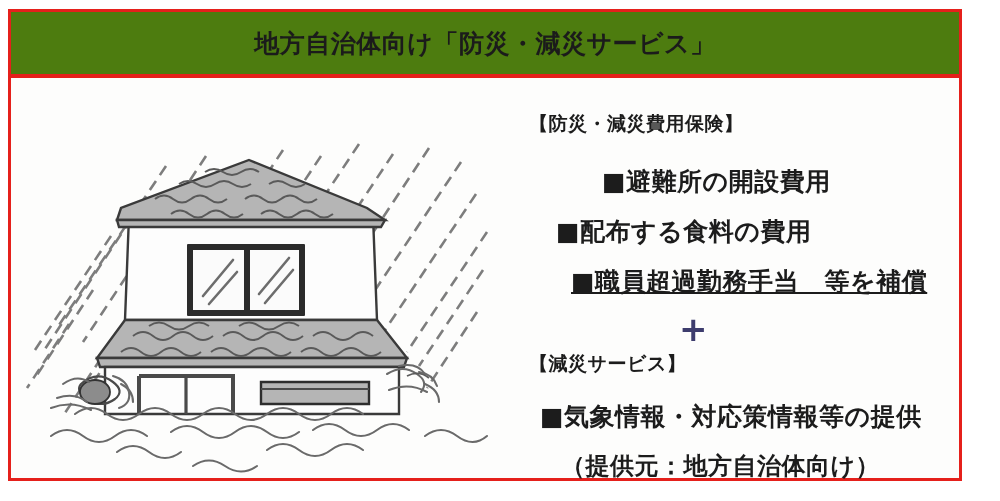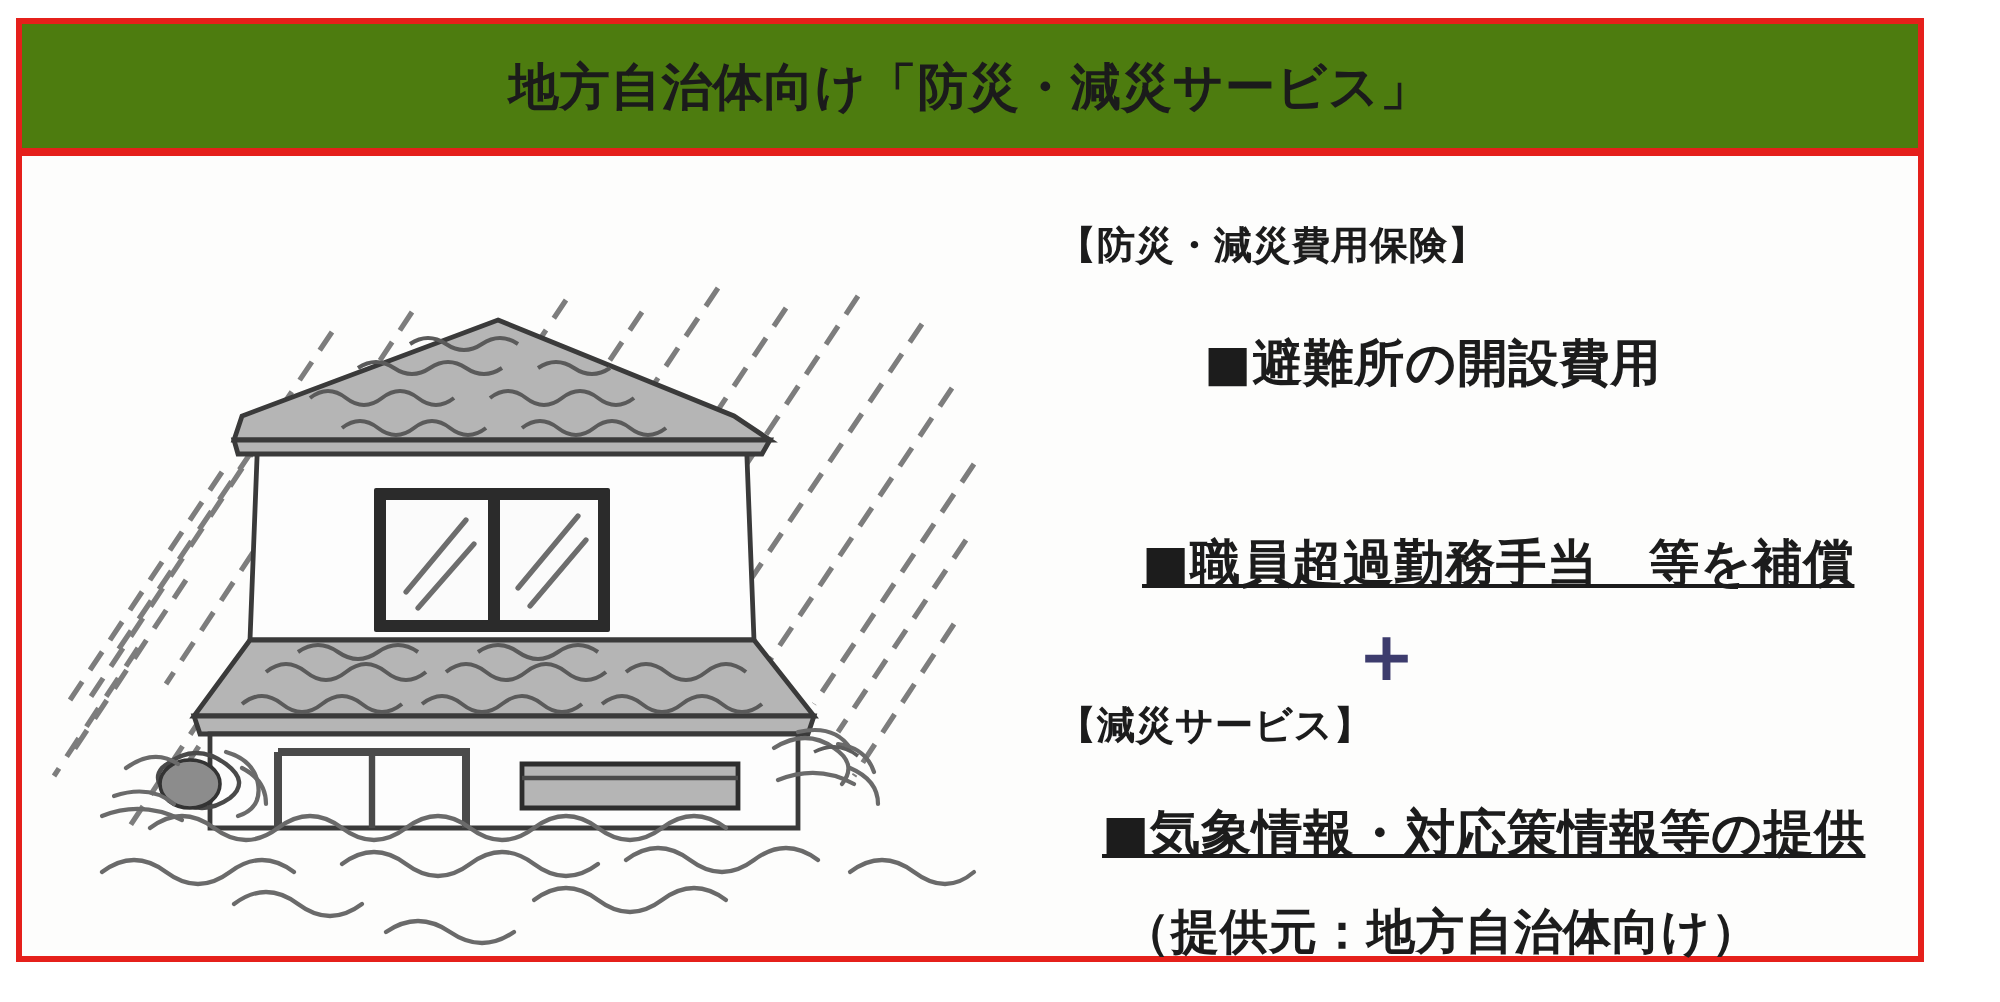--- a/index.html
+++ b/index.html
@@ -277,6 +277,7 @@
 
         <div class="txt bullet line-ins-b1">■避難所の開設費用</div>
 
+        <div class="txt bullet line-ins-b2">■配布する食料の費用</div>
 
         <div class="txt bullet line-ins-b3">■職員超過勤務手当　等を補償</div>
 

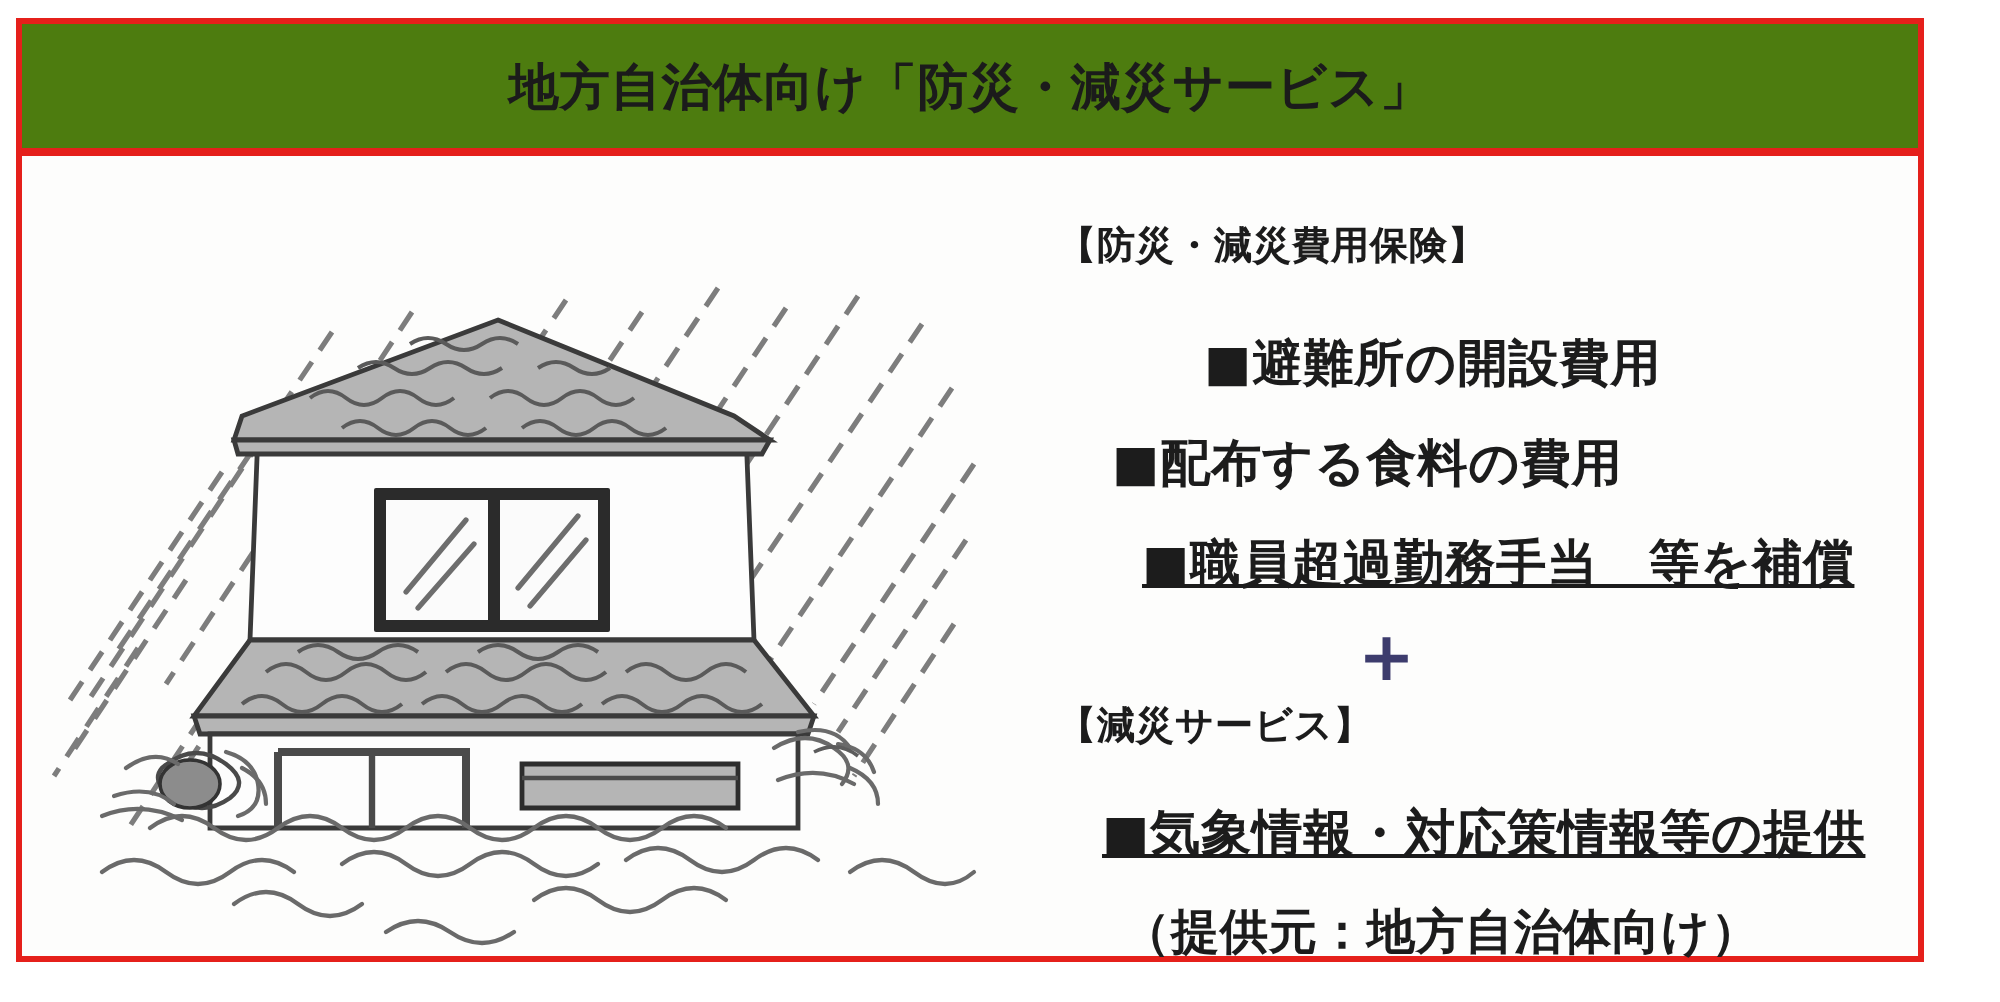--- a/index.html
+++ b/index.html
@@ -125,7 +125,7 @@
   .line-ins-b3     { left: 70px;  top: 187px; text-decoration: underline; }
   .line-plus       { left: 178px; top: 230px; }
   .line-svc-head   { left: 28px;  top: 272px; }
-  .line-svc-b1     { left: 50px;  top: 322px; text-decoration: underline; }
+  .line-svc-b1     { left: 39px;  top: 322px; }
   .line-svc-note   { left: 60px;  top: 372px; }
 </style>
 </head>

